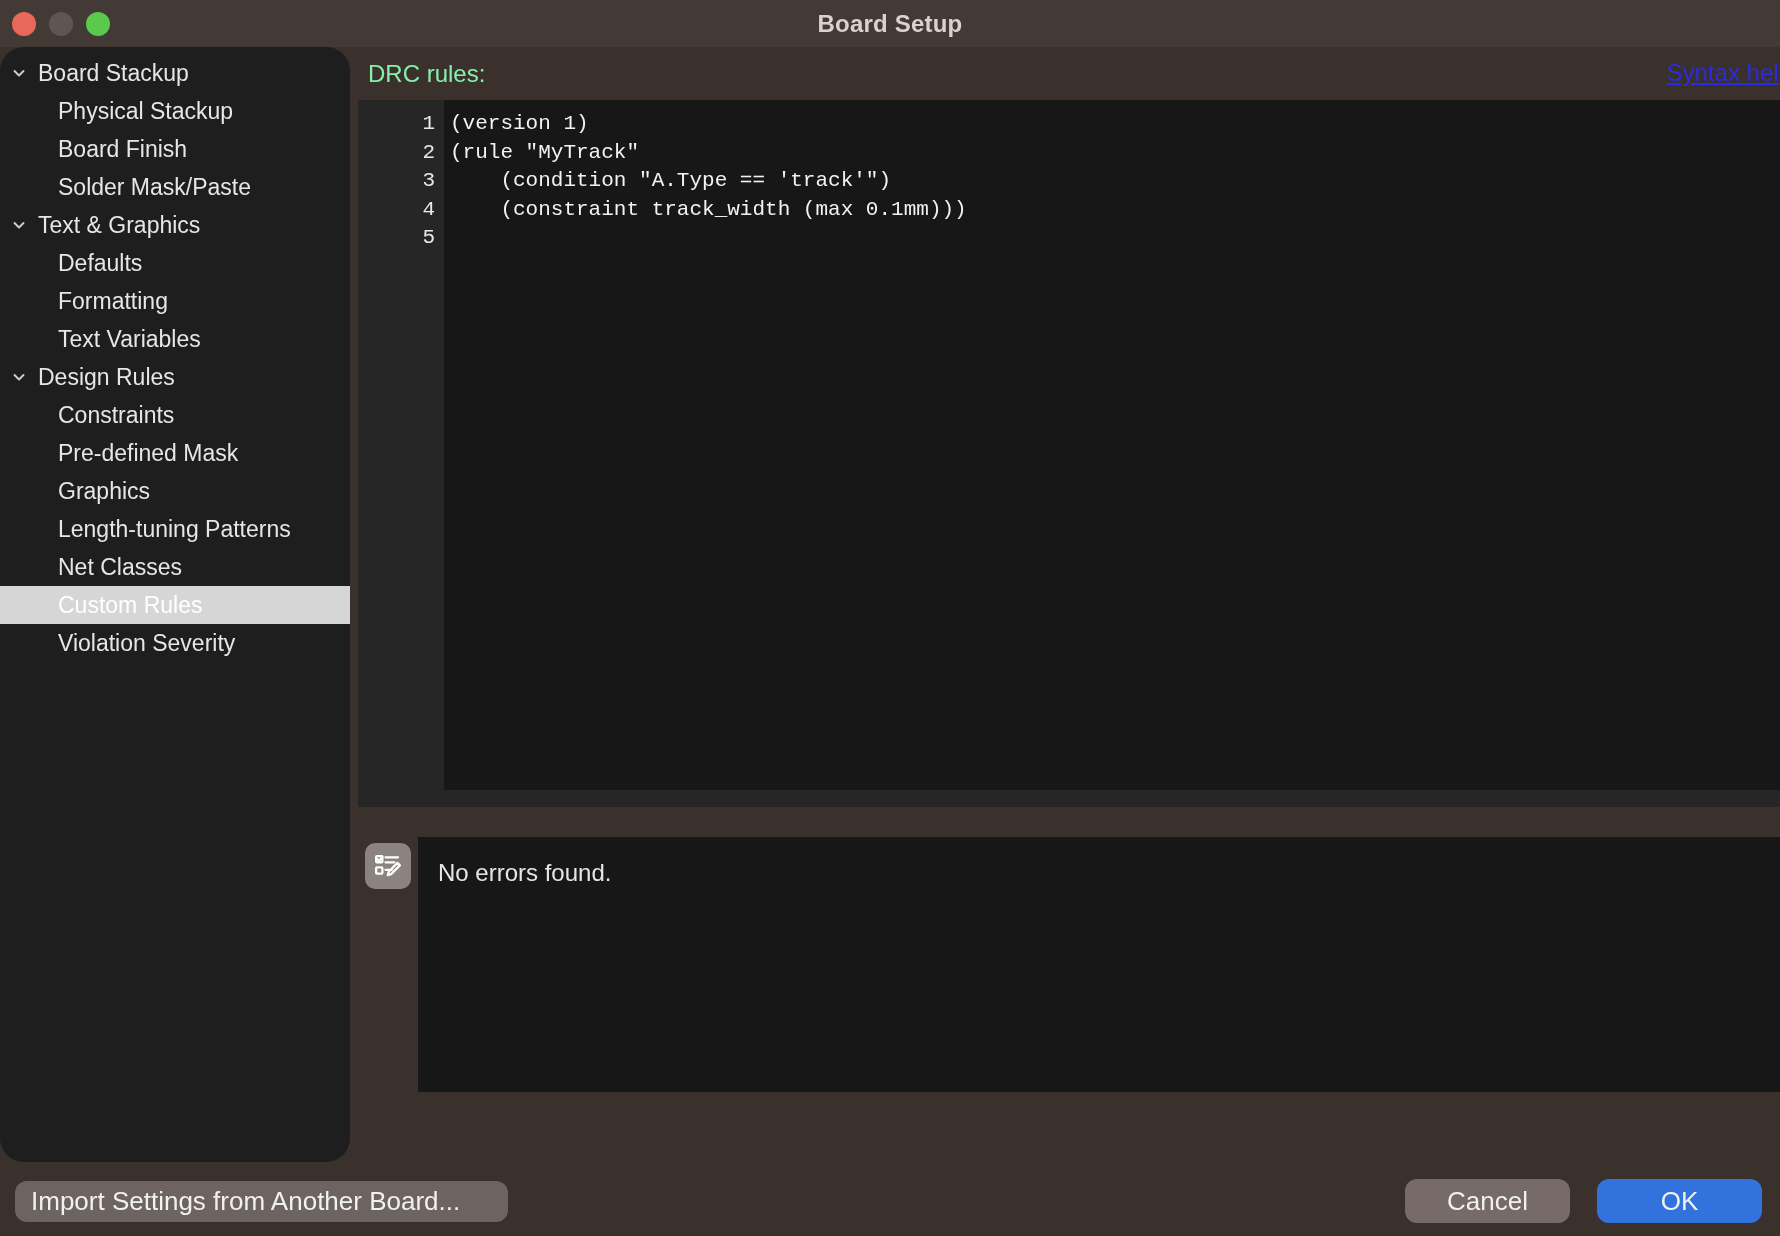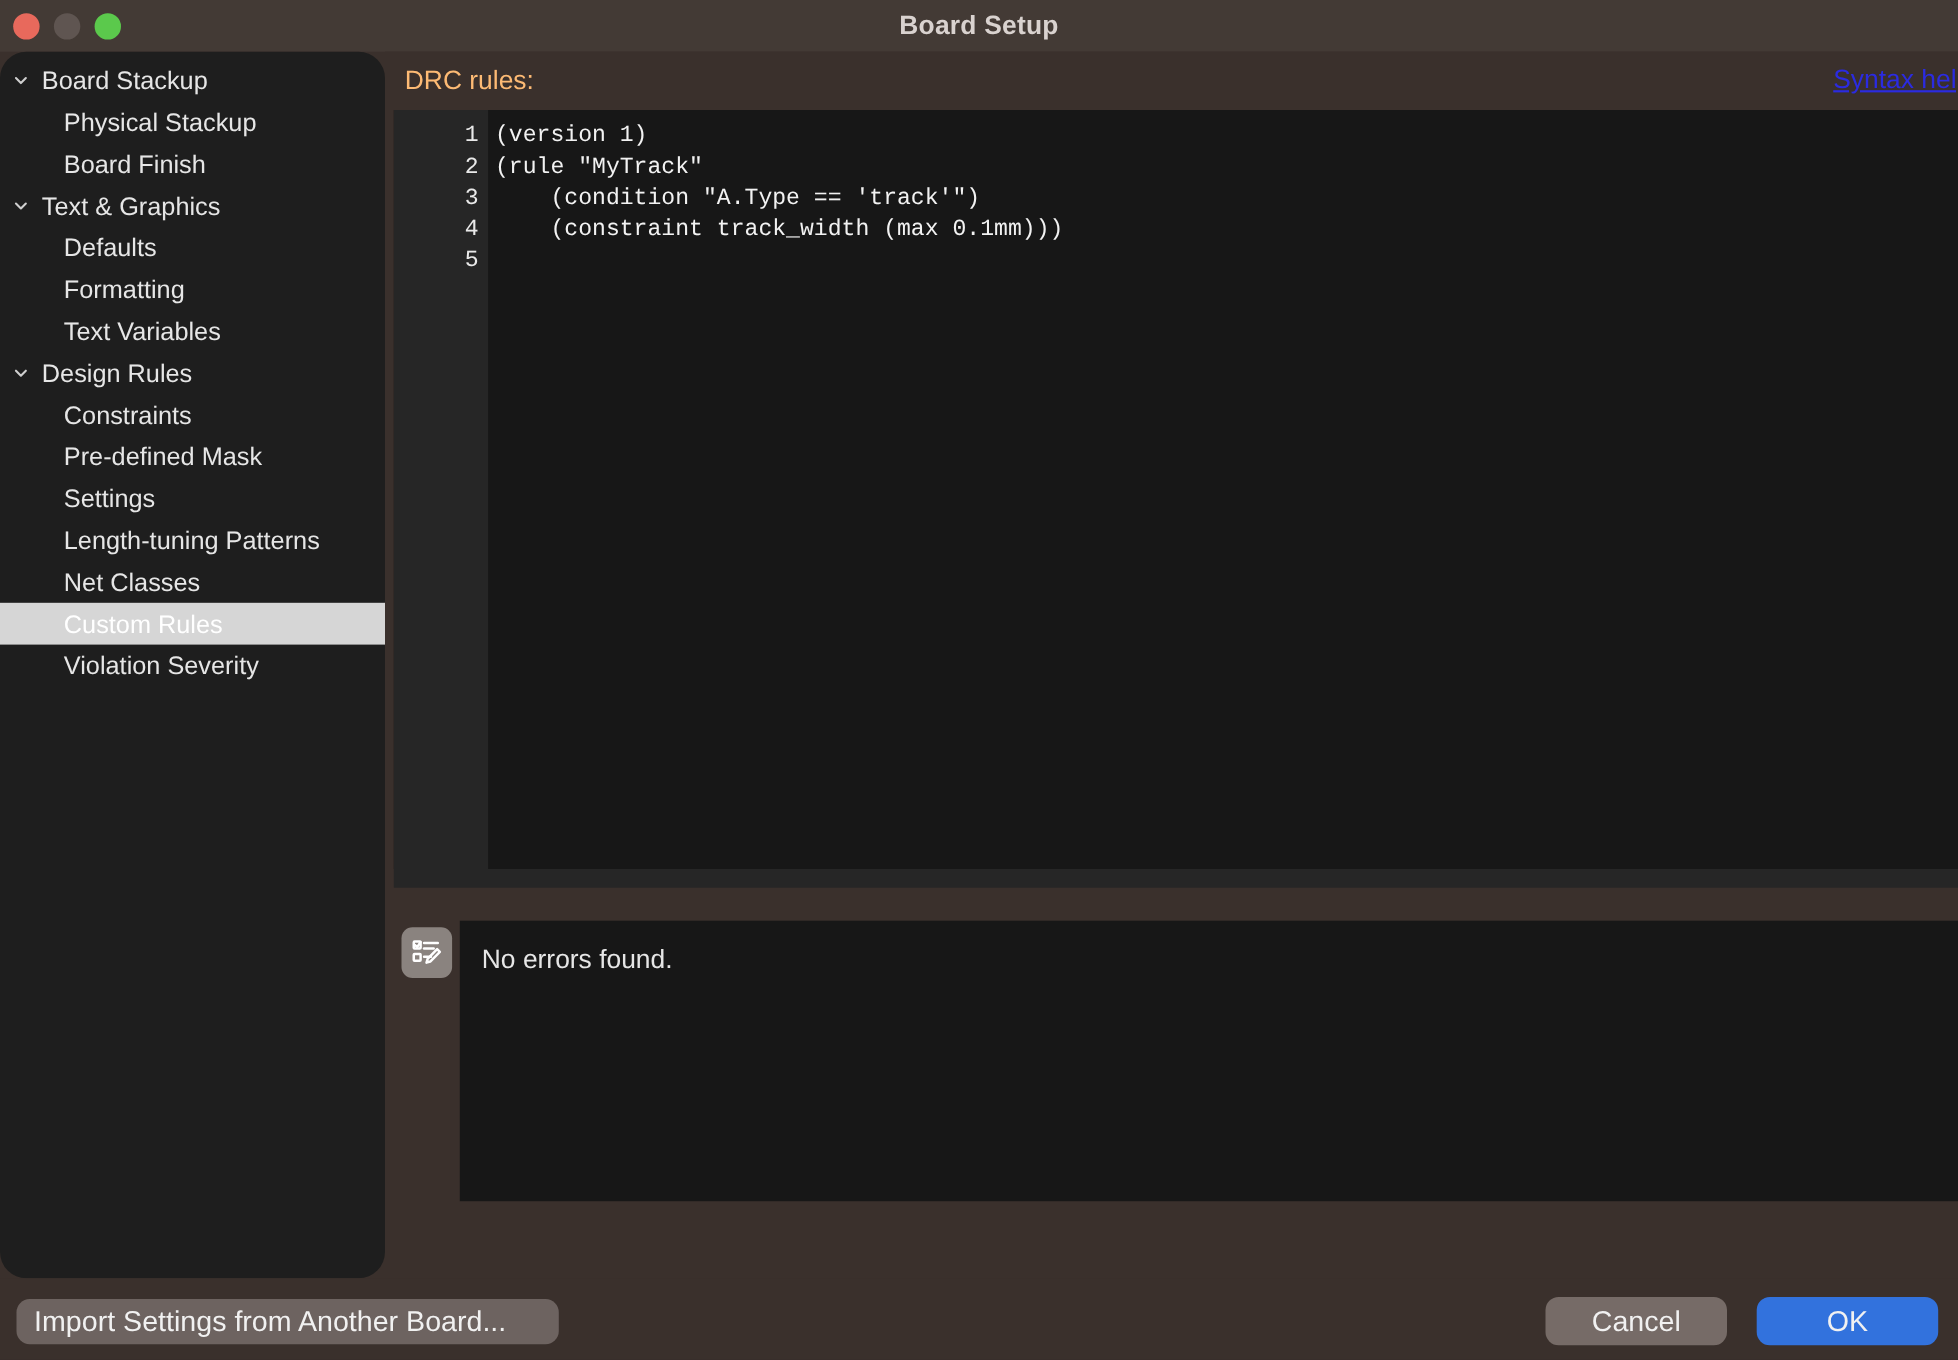--- a/index.html
+++ b/index.html
@@ -89,7 +89,7 @@
     display: flex; align-items: center;
   }
   .drc-label {
-    color: #fdba74; font-size: 24px;
+    color: #86efac; font-size: 24px;
     margin-left: 18px;
   }
   .syntax-help {

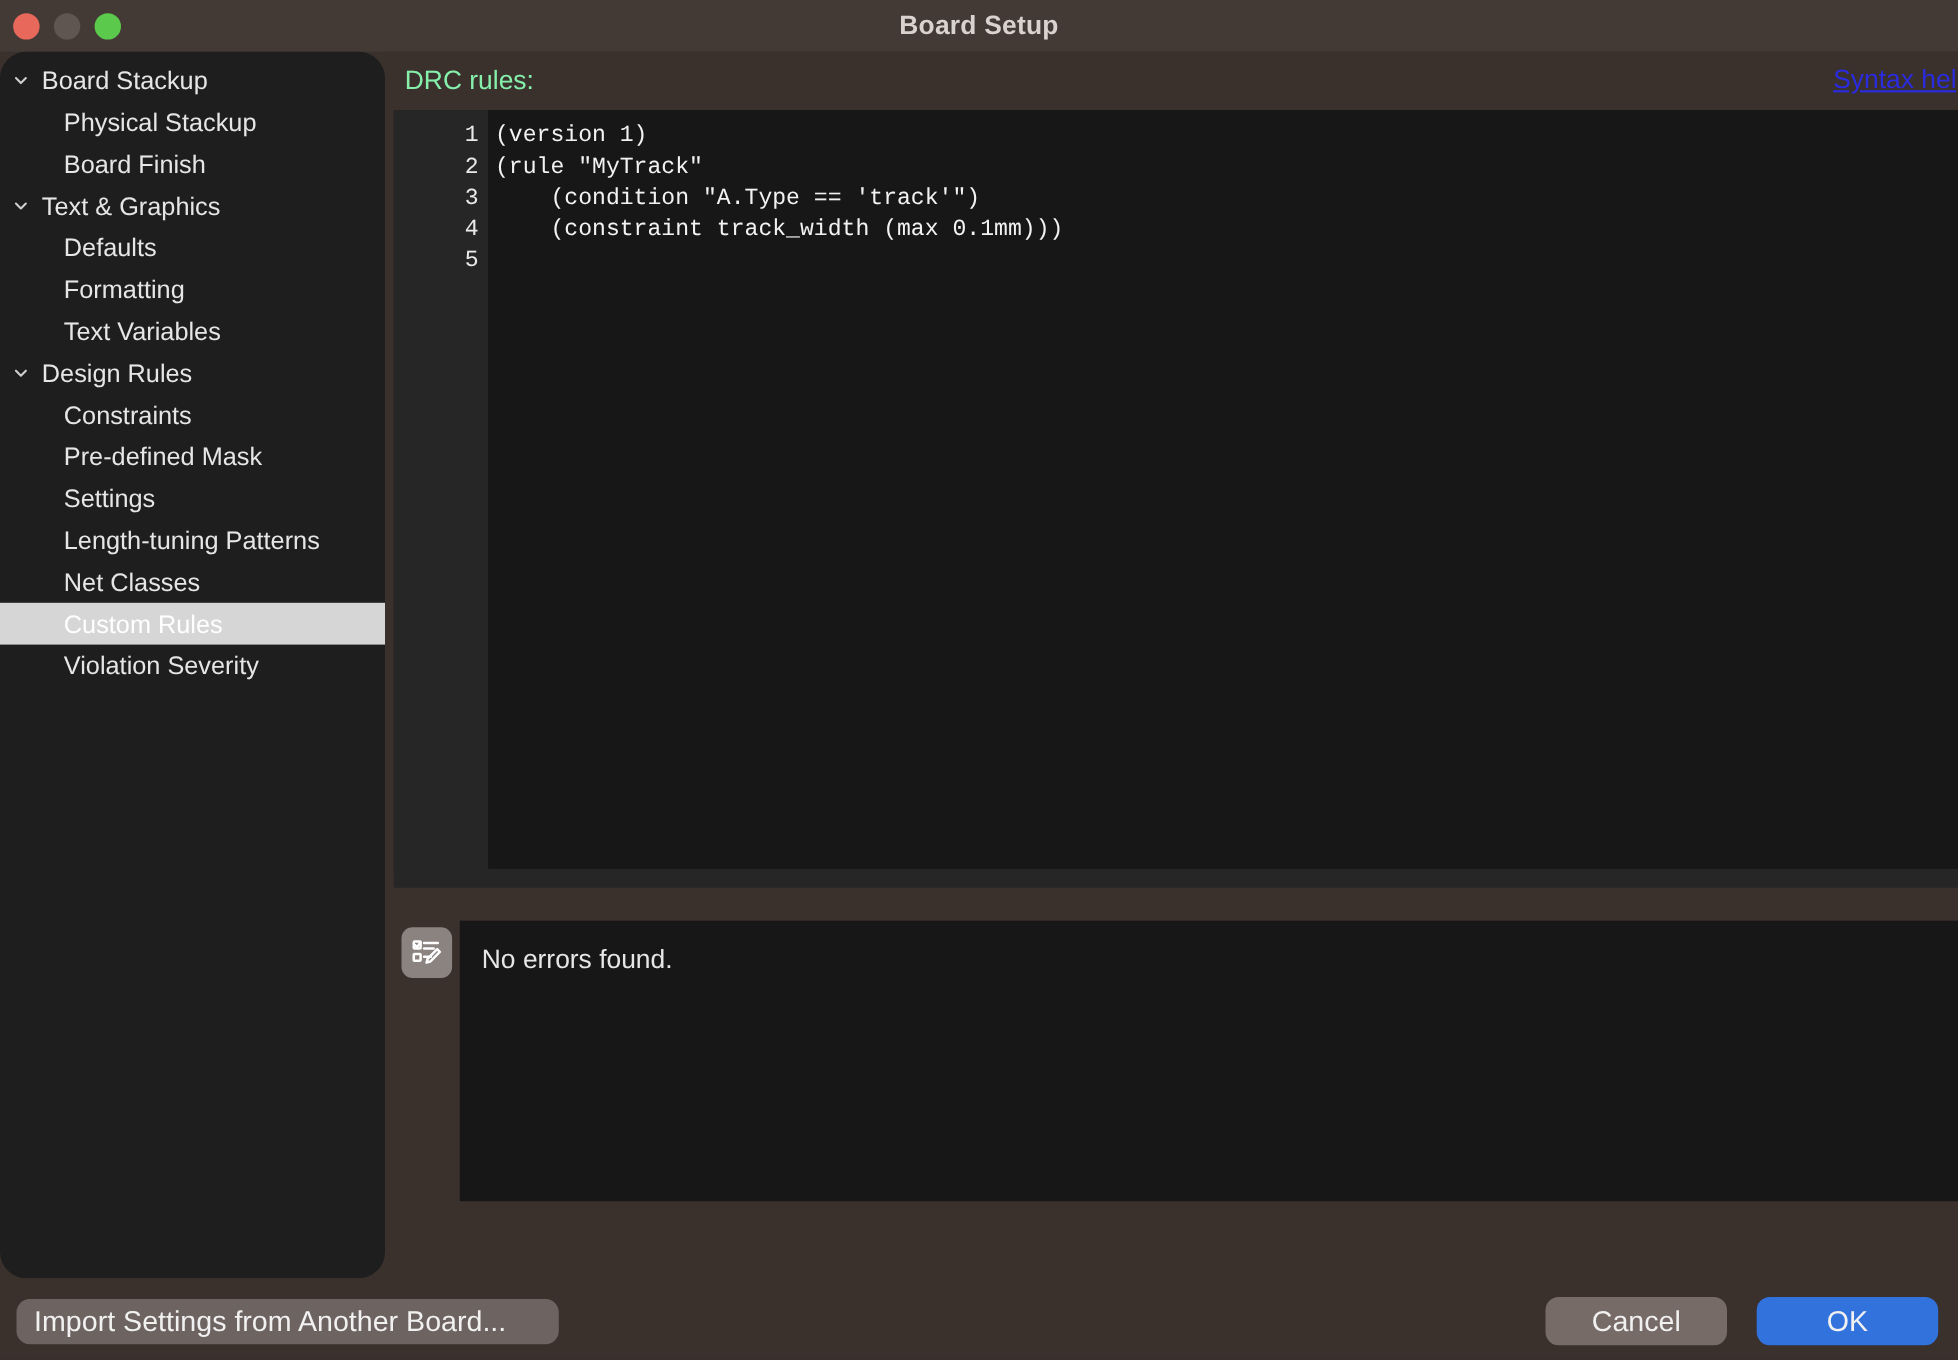--- a/index.html
+++ b/index.html
@@ -224,6 +224,9 @@
         </div>
         <div class="tree-item child">
           <span class="lbl">Board Finish</span>
+        </div>
+        <div class="tree-item child">
+          <span class="lbl">Solder Mask/Paste</span>
         </div>
         <div class="tree-item group">
           <span class="chev">

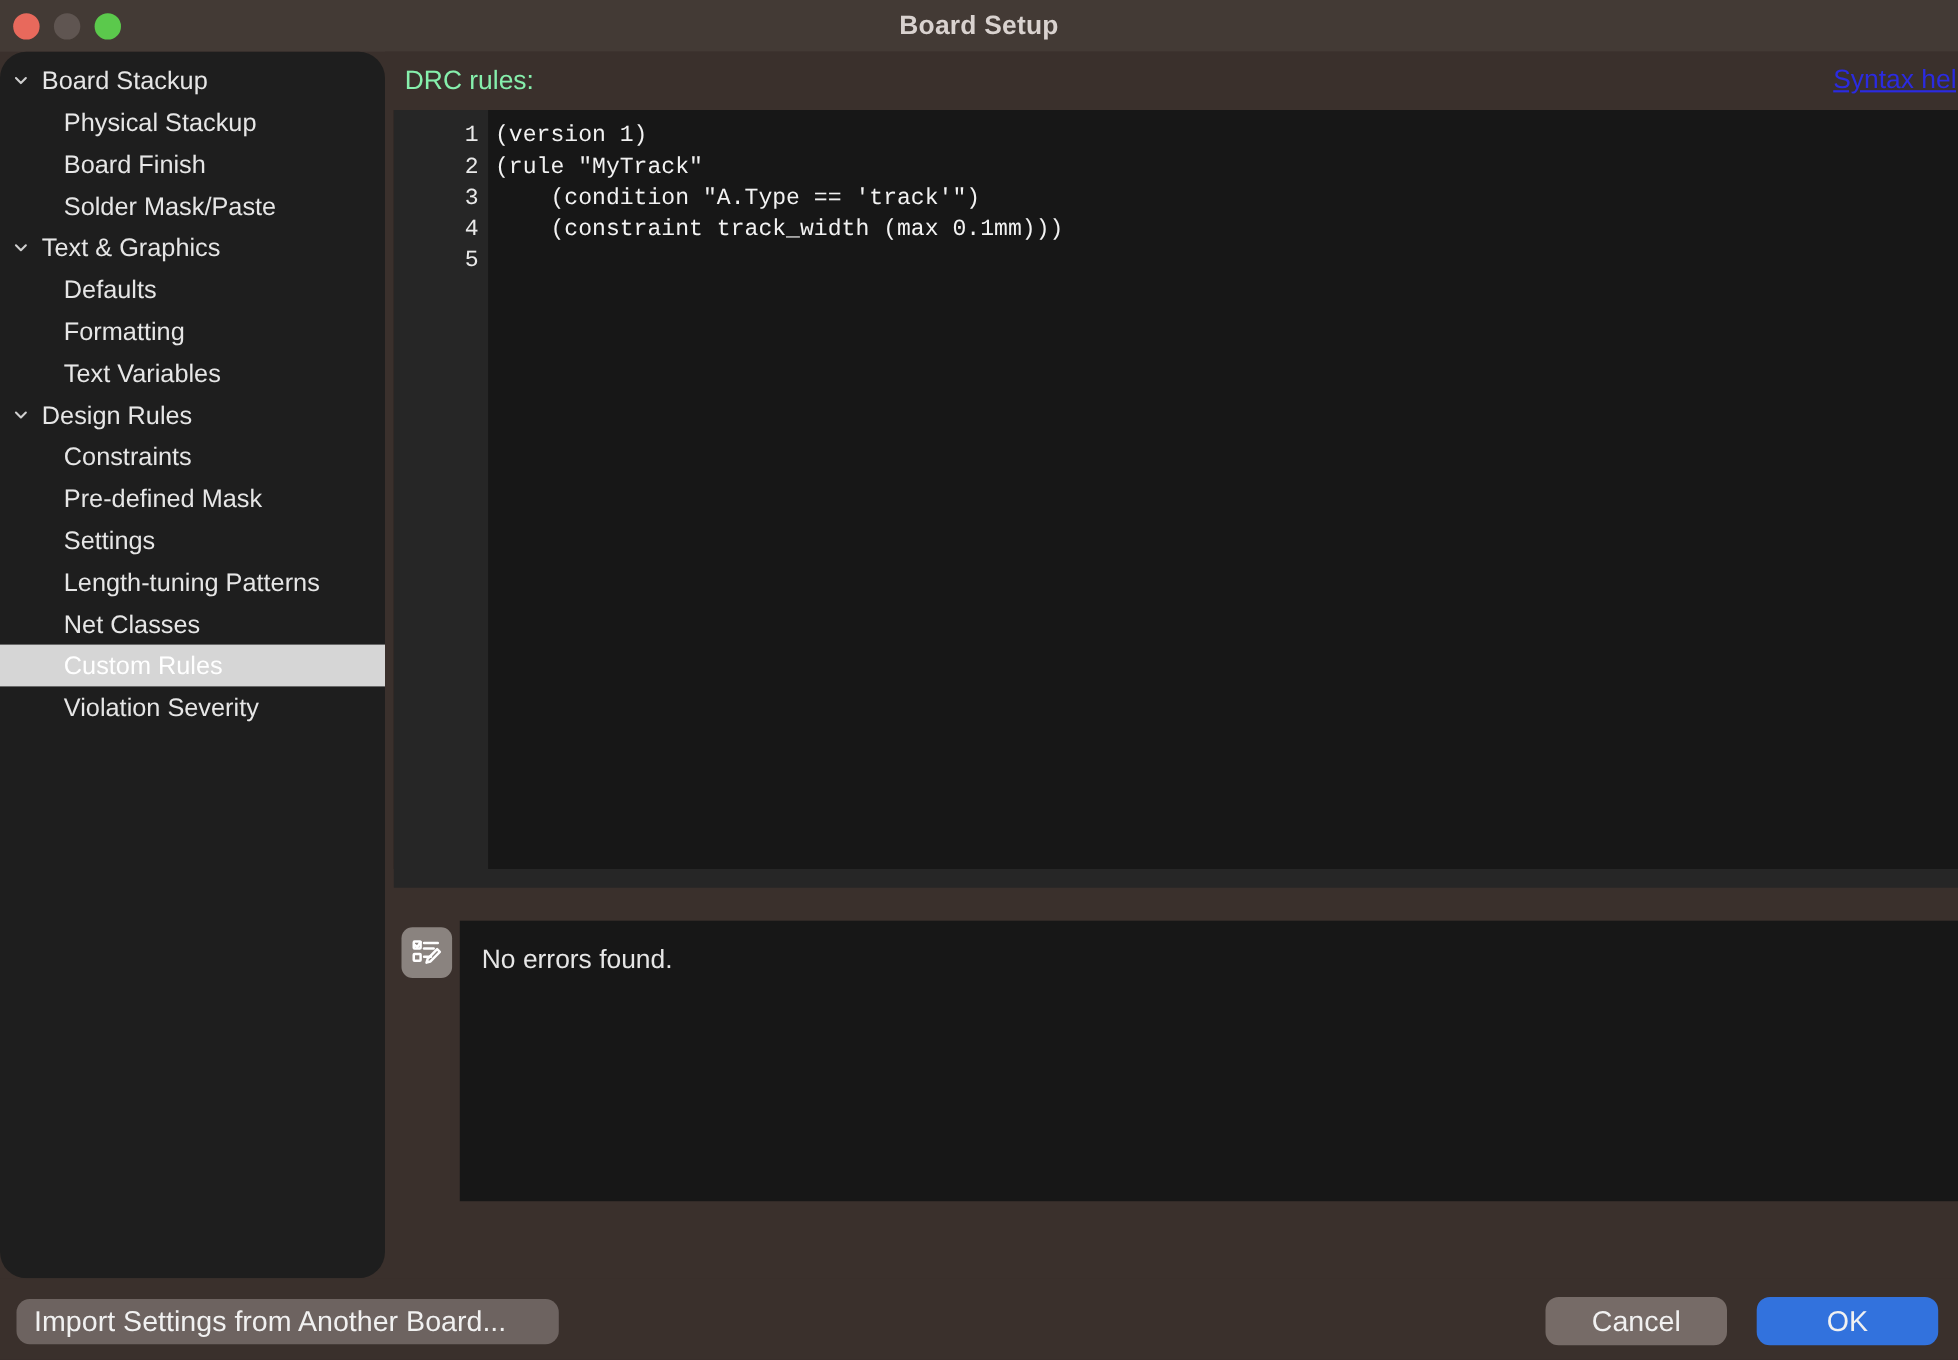--- a/index.html
+++ b/index.html
@@ -260,7 +260,7 @@
           <span class="lbl">Pre-defined Mask</span>
         </div>
         <div class="tree-item child">
-          <span class="lbl">Settings</span>
+          <span class="lbl">Graphics</span>
         </div>
         <div class="tree-item child">
           <span class="lbl">Length-tuning Patterns</span>

